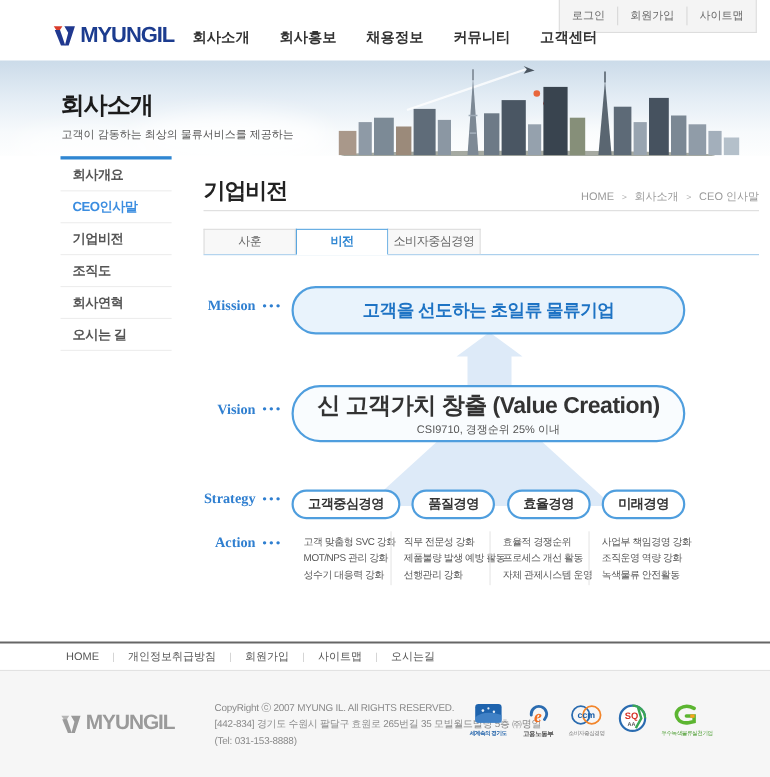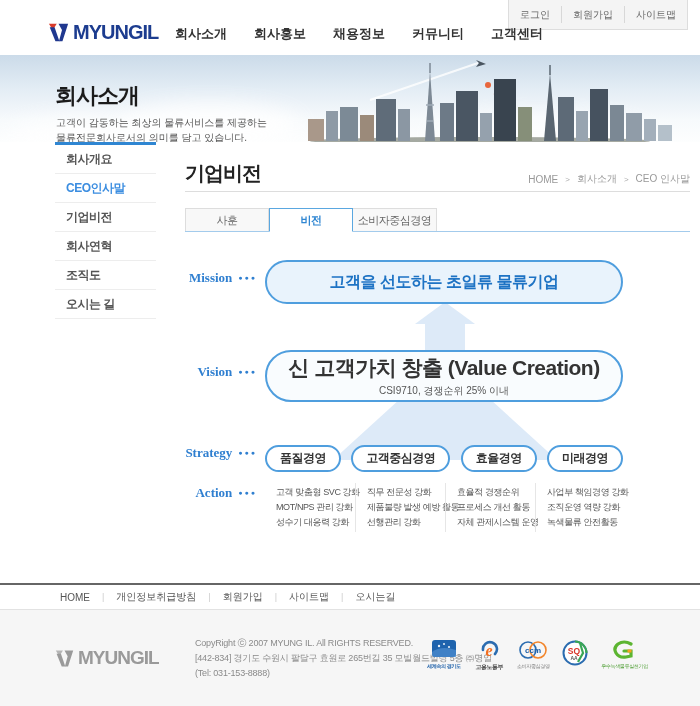--- a/index.html
+++ b/index.html
@@ -155,7 +155,6 @@
     <div class="hero-title">회사소개</div>
     <div class="hero-sub">
       <div>고객이 감동하는 최상의 물류서비스를 제공하는</div>
-      <div>물류전문회사로서의 의미를 담고 있습니다.</div>
     </div>
   </div>
 

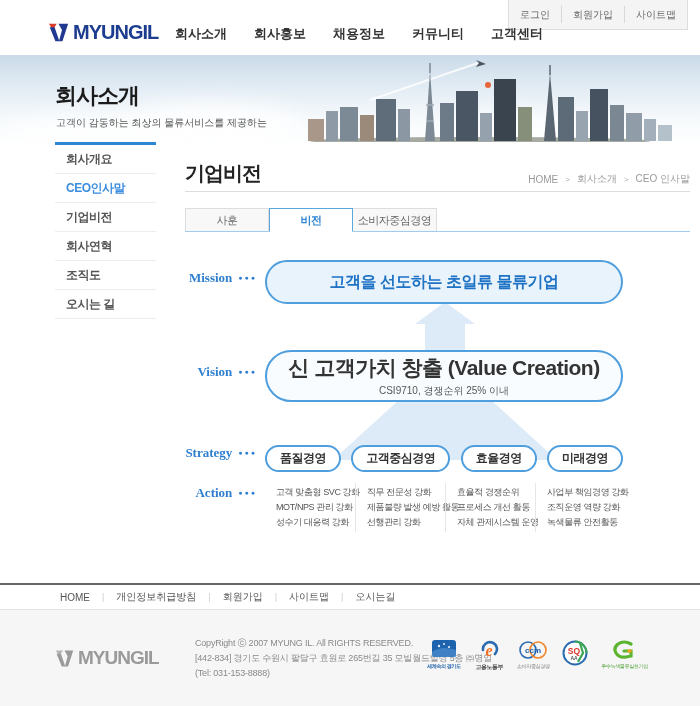--- a/index.html
+++ b/index.html
@@ -164,8 +164,8 @@
       <a href="#" class="side-item">회사개요</a>
       <a href="#" class="side-item active">CEO인사말</a>
       <a href="#" class="side-item">기업비전</a>
+      <a href="#" class="side-item">조직도</a>
       <a href="#" class="side-item">회사연혁</a>
-      <a href="#" class="side-item">조직도</a>
       <a href="#" class="side-item">오시는 길</a>
     </div>
 

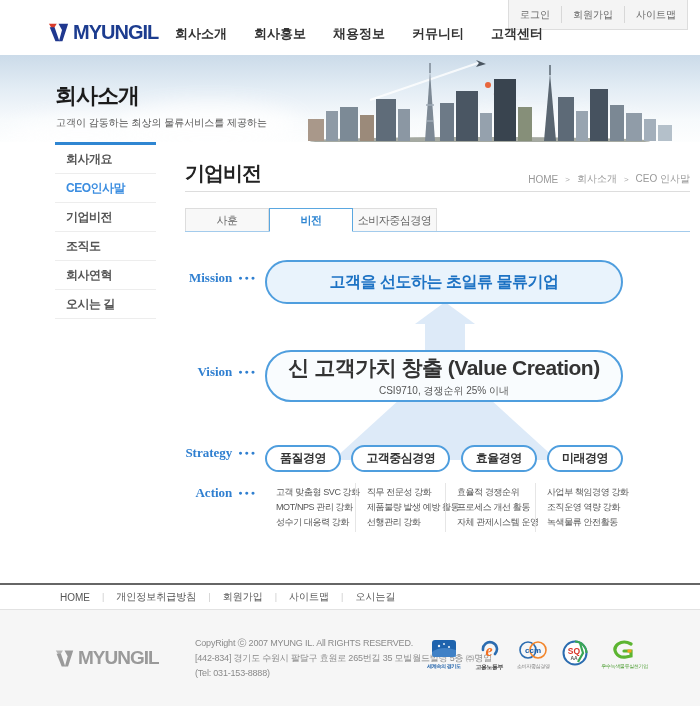--- a/index.html
+++ b/index.html
@@ -213,8 +213,8 @@
             <span class="dots"></span>
         </div>
         <div class="strategy-row">
+          <div class="s-pill">고객중심경영</div>
           <div class="s-pill">품질경영</div>
-          <div class="s-pill">고객중심경영</div>
           <div class="s-pill">효율경영</div>
           <div class="s-pill">미래경영</div>
         </div>

